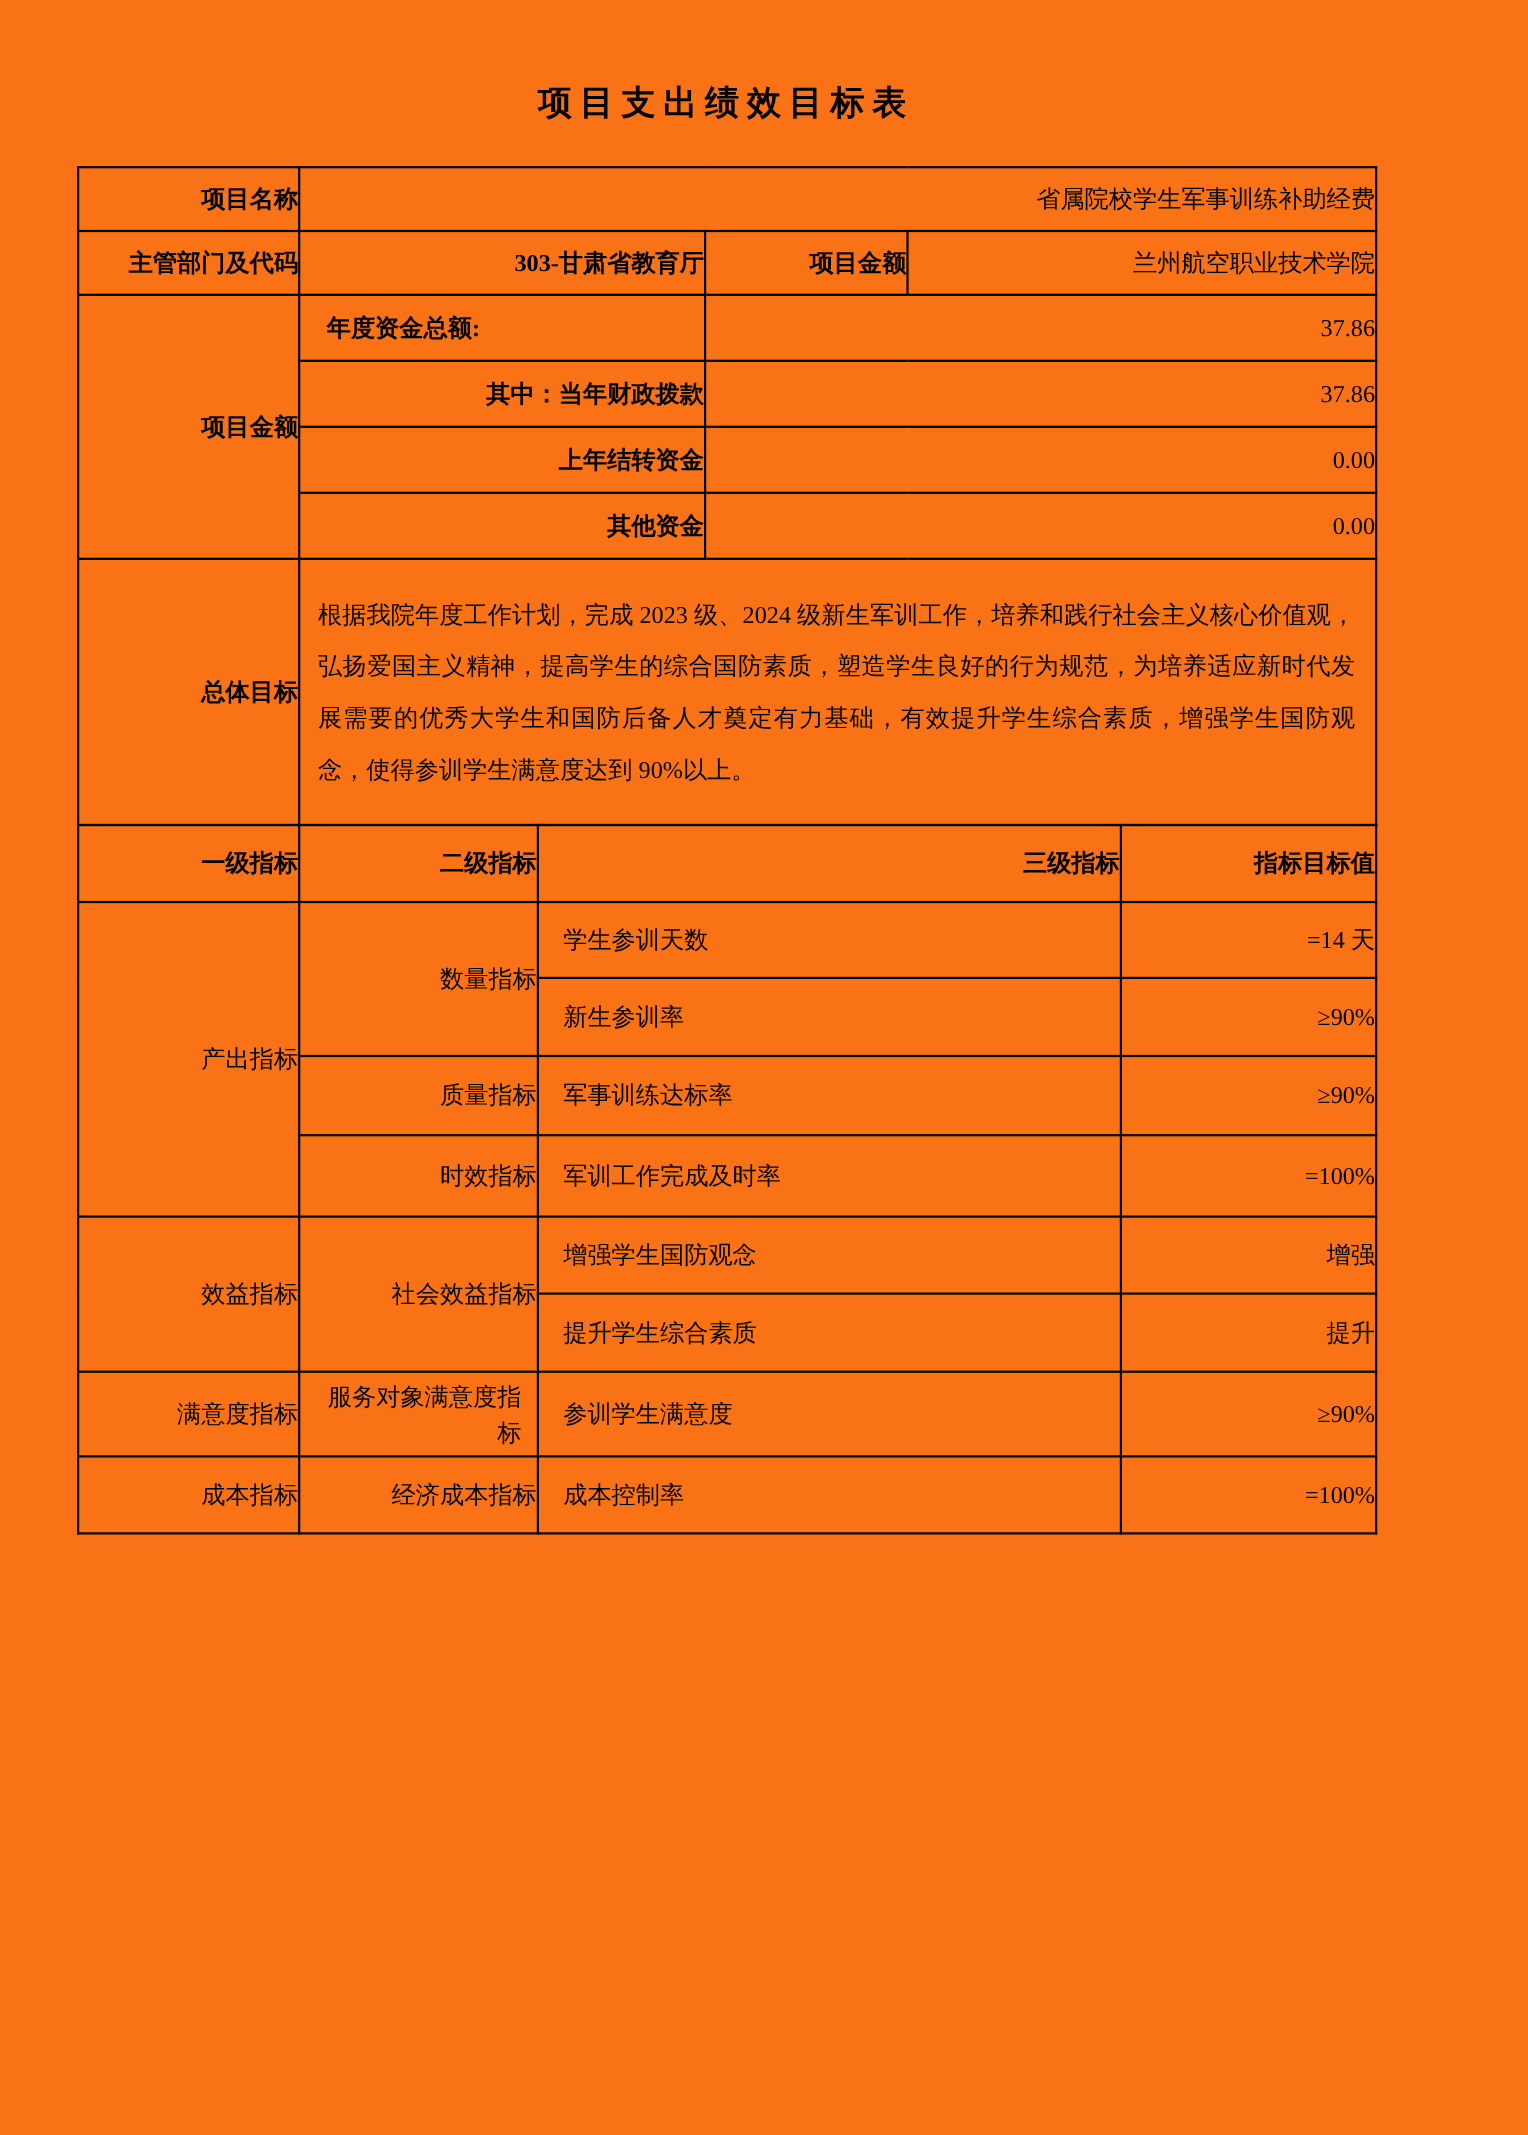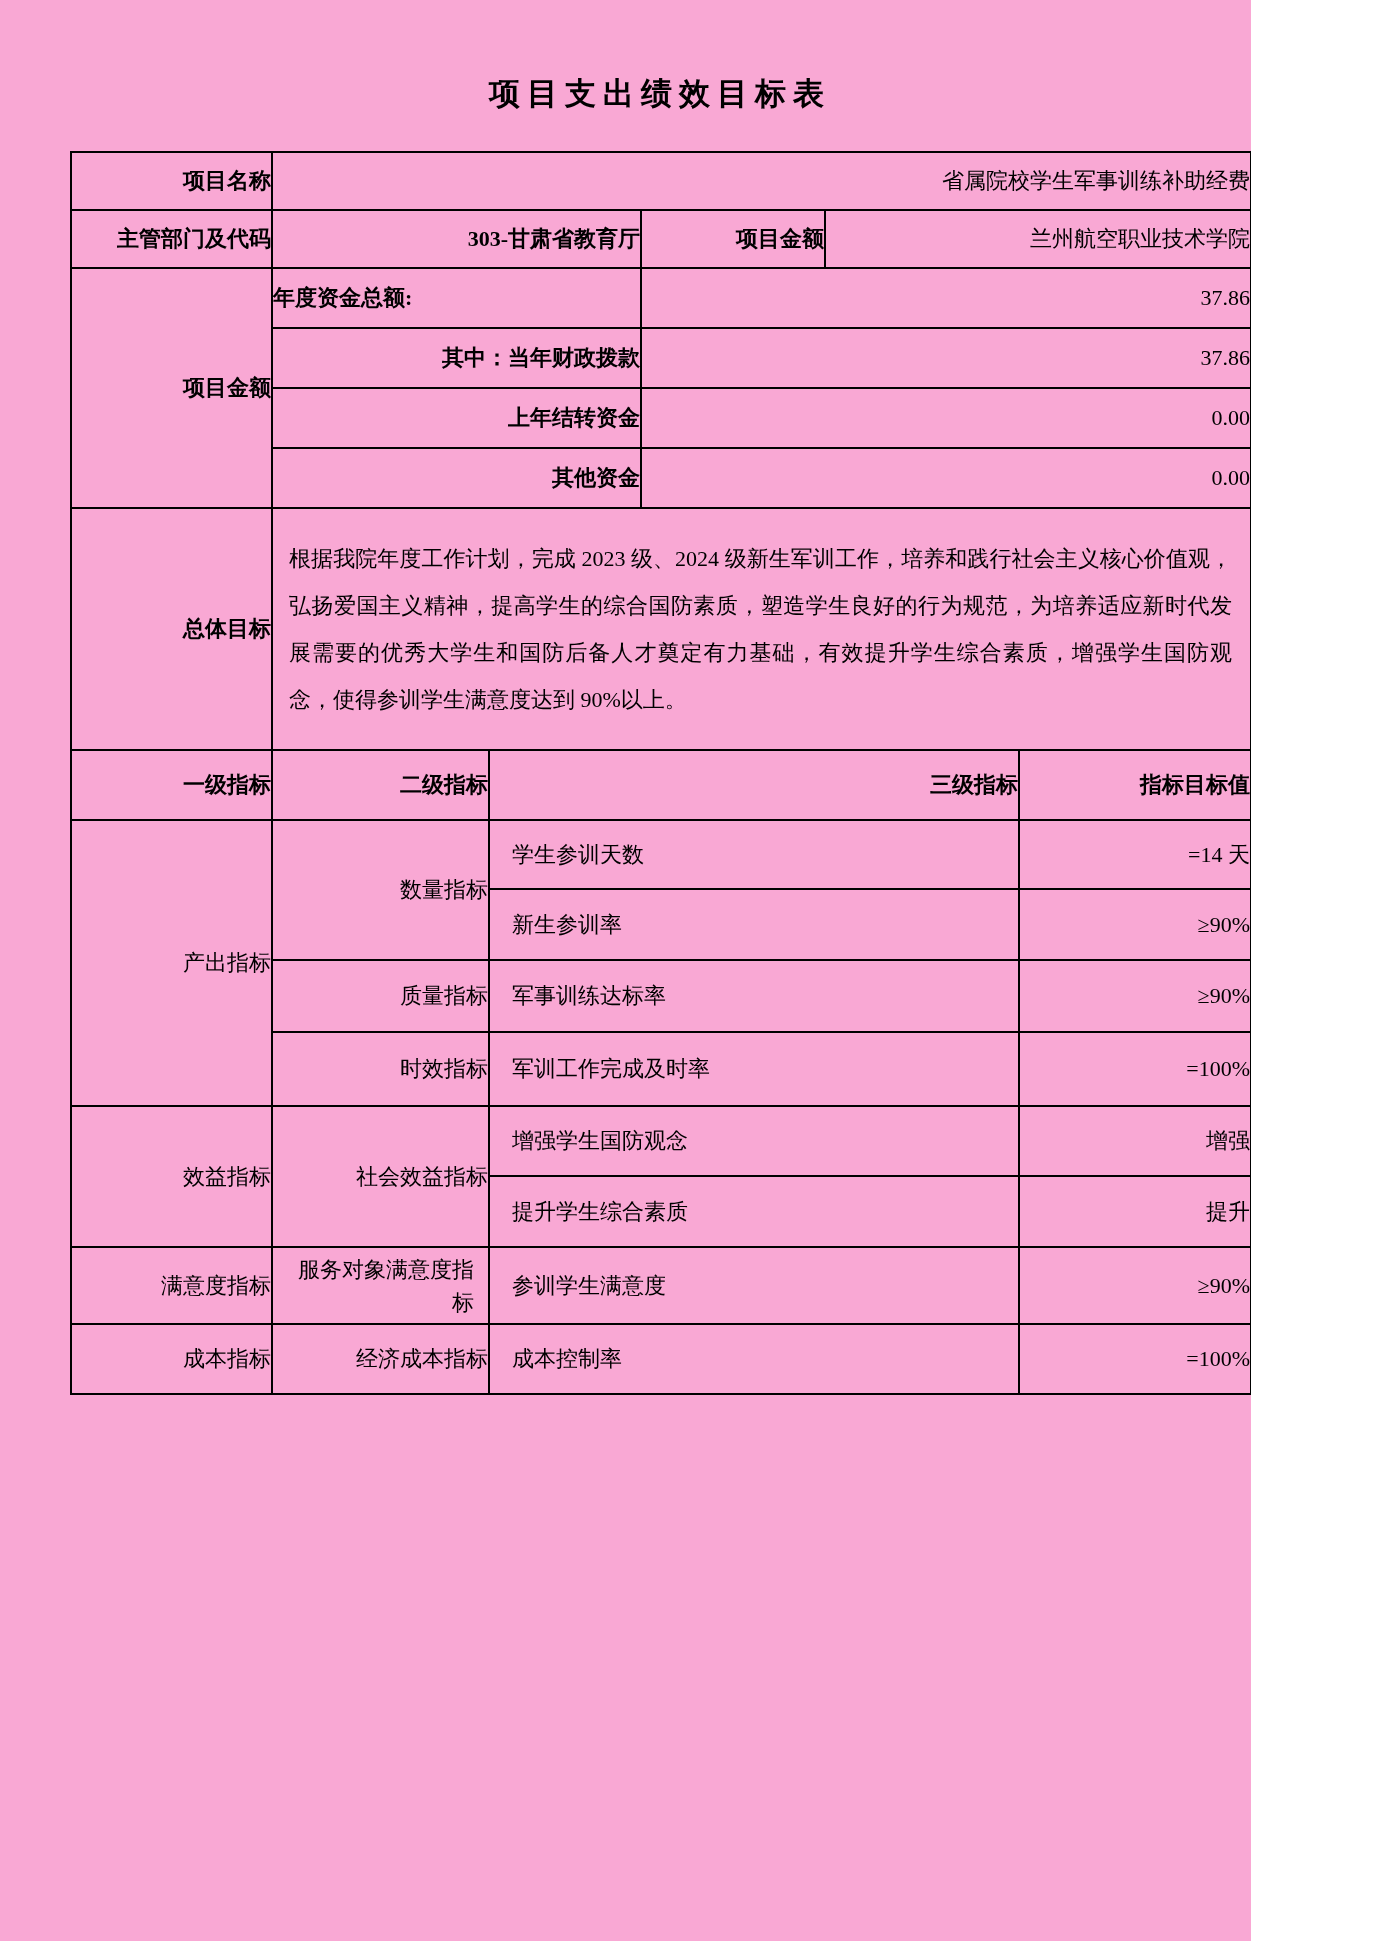--- a/index.html
+++ b/index.html
@@ -5,9 +5,9 @@
   html,body{margin:0;padding:0;background:#ffffff;}
   .page{
     position:relative;
-    width:1251px;
+    width:1389px;
     height:1941px;
-    background:#f9a8d4;
+    background:#f97316;
     color:#000;
     font-family:"Liberation Serif","DejaVu Serif",serif;
     font-size:22px;

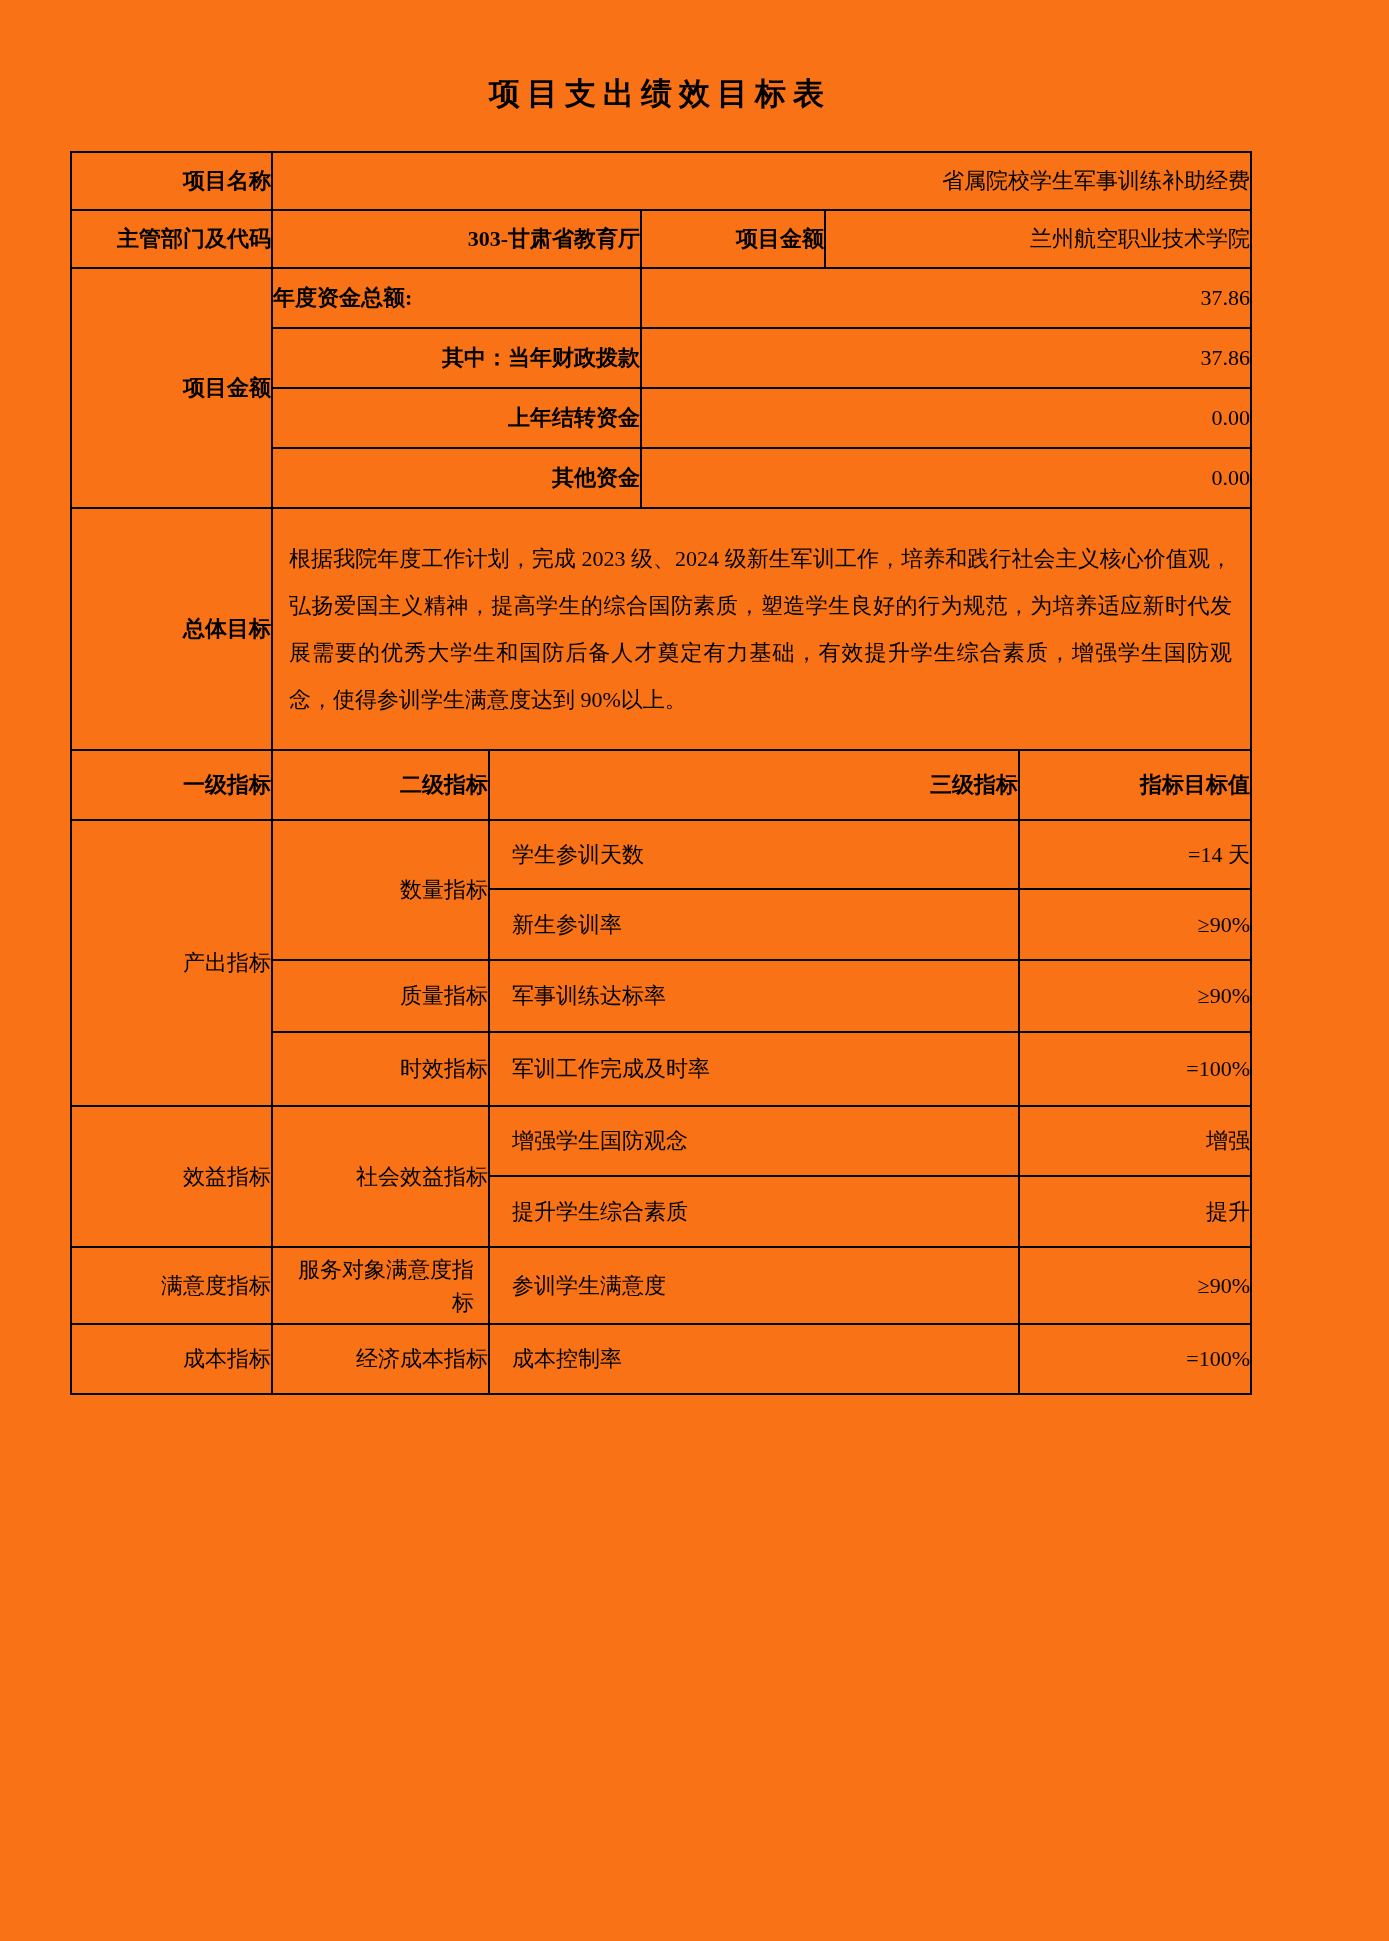--- a/index.html
+++ b/index.html
@@ -53,7 +53,7 @@
   }
   td.lab{font-weight:bold;}
   td.left{text-align:left;padding-left:22px;}
-  td.sub-left{text-align:left;}
+  td.sub-left{text-align:left;padding-left:24px;}
   td.goal{
     text-align:justify;
     text-justify:inter-ideograph;

